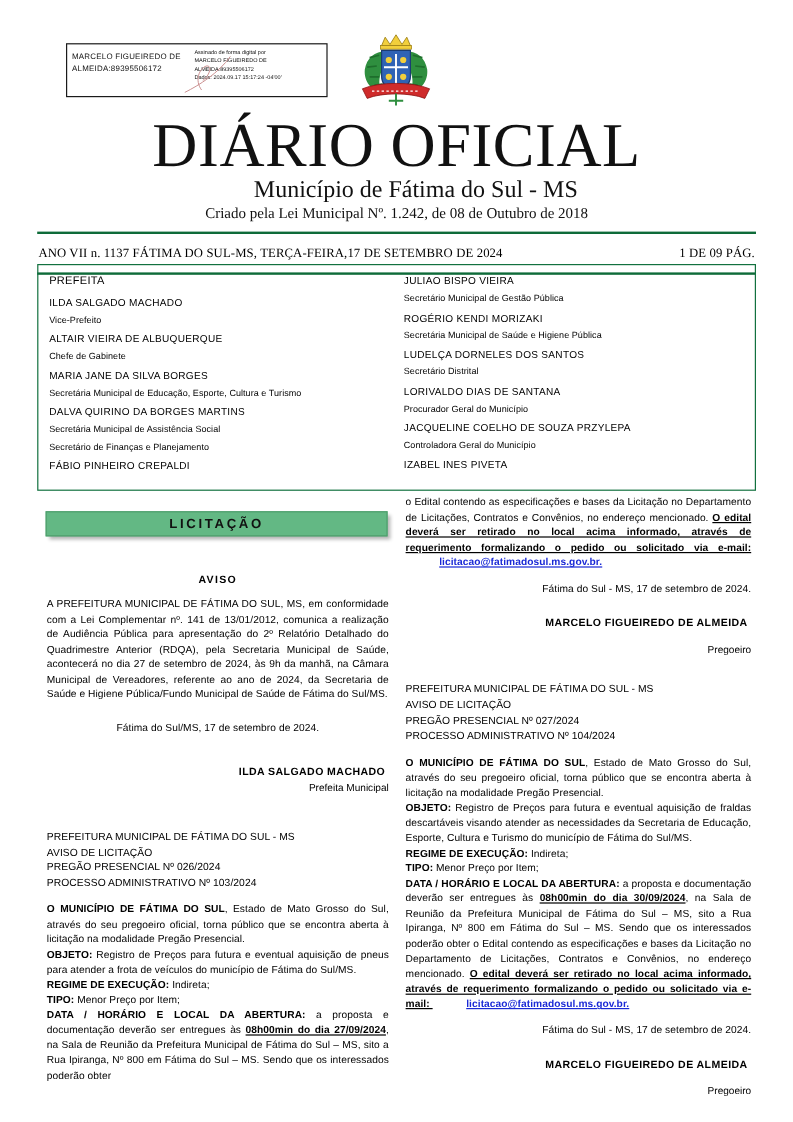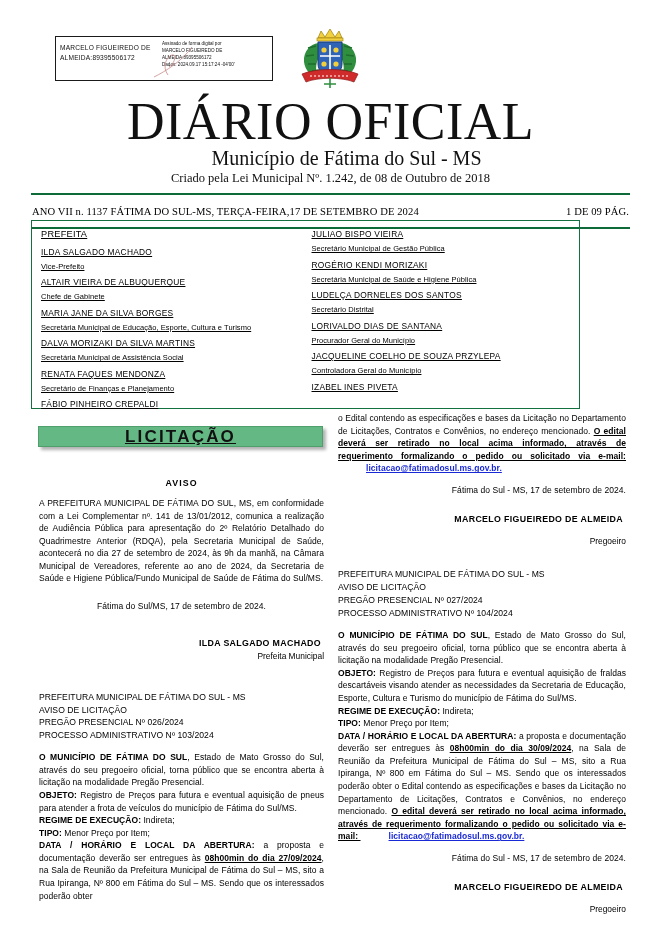--- a/index.html
+++ b/index.html
@@ -137,13 +137,12 @@
     position: absolute;
     left: 31px;
     top: 220px;
-    width: 549px;
+    width: 599px;
     height: 189px;
     border: 1.6px solid #12713f;
     box-sizing: border-box;
     display: flex;
     padding: 5px 0 0 0;
-    text-decoration: underline;
   }
   .officials-col {
     width: 50%;

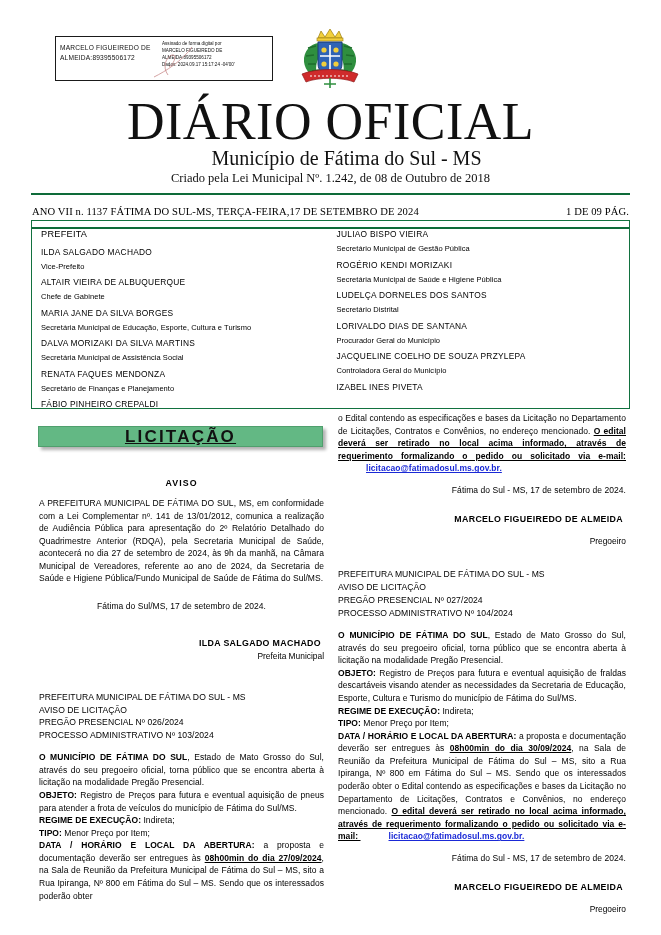--- a/index.html
+++ b/index.html
@@ -325,7 +325,7 @@
       <div class="off-role">Chefe de Gabinete</div>
       <div class="off-name">MARIA JANE DA SILVA BORGES</div>
       <div class="off-role">Secretária Municipal de Educação, Esporte, Cultura e Turismo</div>
-      <div class="off-name">DALVA MORIZAKI DA SILVA MARTINS</div>
+      <div class="off-name">DALVA QUIRINO DA BORGES MARTINS</div>
       <div class="off-role">Secretária Municipal de Assistência Social</div>
       <div class="off-name">RENATA FAQUES MENDONZA</div>
       <div class="off-role">Secretário de Finanças e Planejamento</div>

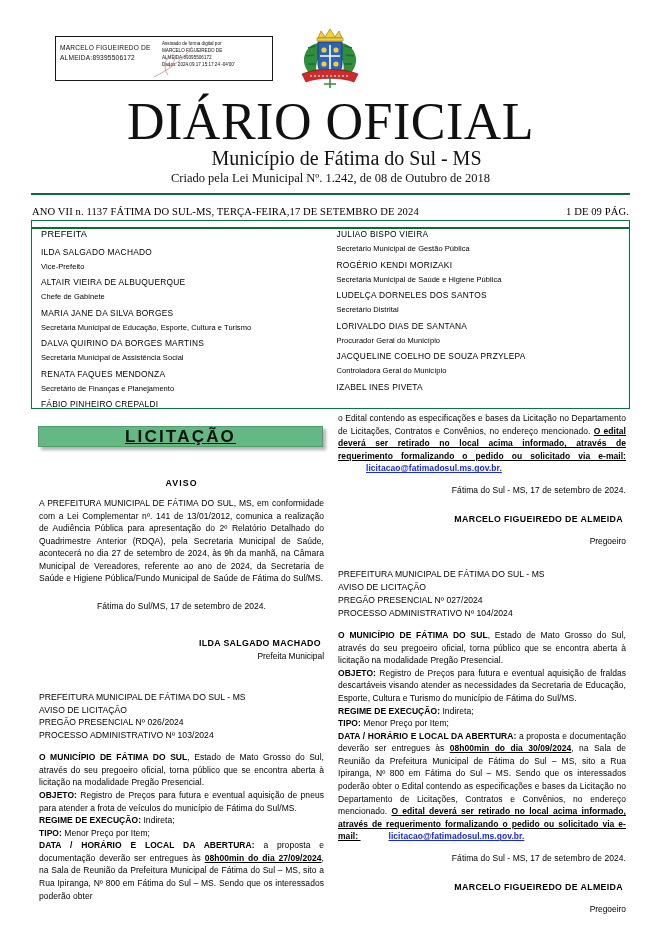--- a/index.html
+++ b/index.html
@@ -327,7 +327,6 @@
       <div class="off-role">Secretária Municipal de Educação, Esporte, Cultura e Turismo</div>
       <div class="off-name">DALVA QUIRINO DA BORGES MARTINS</div>
       <div class="off-role">Secretária Municipal de Assistência Social</div>
-      <div class="off-name">RENATA FAQUES MENDONZA</div>
       <div class="off-role">Secretário de Finanças e Planejamento</div>
       <div class="off-name">FÁBIO PINHEIRO CREPALDI</div>
     </div>

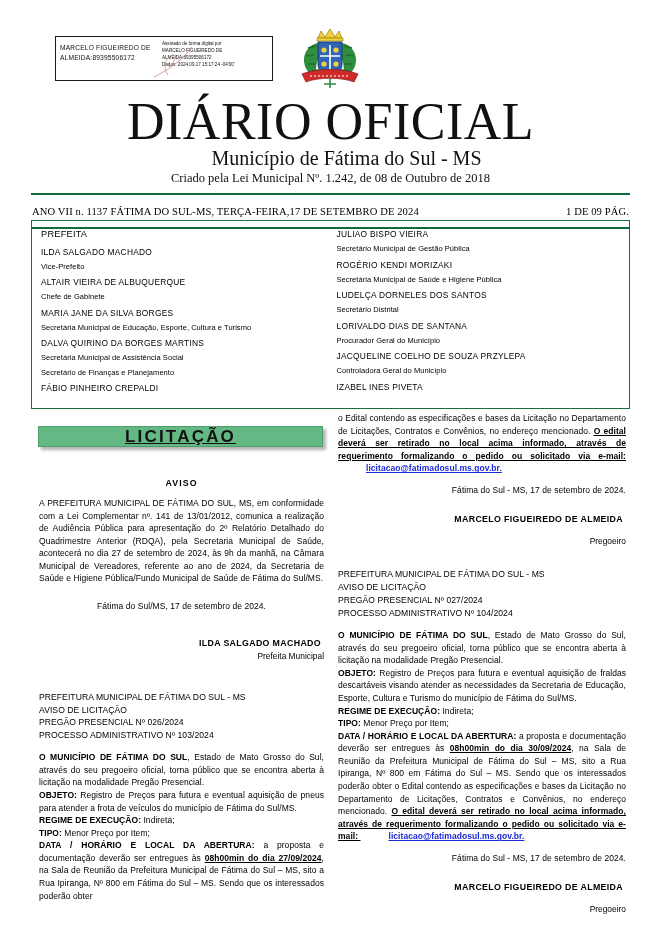--- a/index.html
+++ b/index.html
@@ -185,12 +185,11 @@
     display: flex;
     align-items: center;
     justify-content: center;
-    font-size: 17px;
+    font-size: 11px;
     font-weight: bold;
     letter-spacing: 2.2px;
     color: #111;
     box-shadow: 3px 3px 3px rgba(0,0,0,0.30);
-    text-decoration: underline;
   }
 
   

